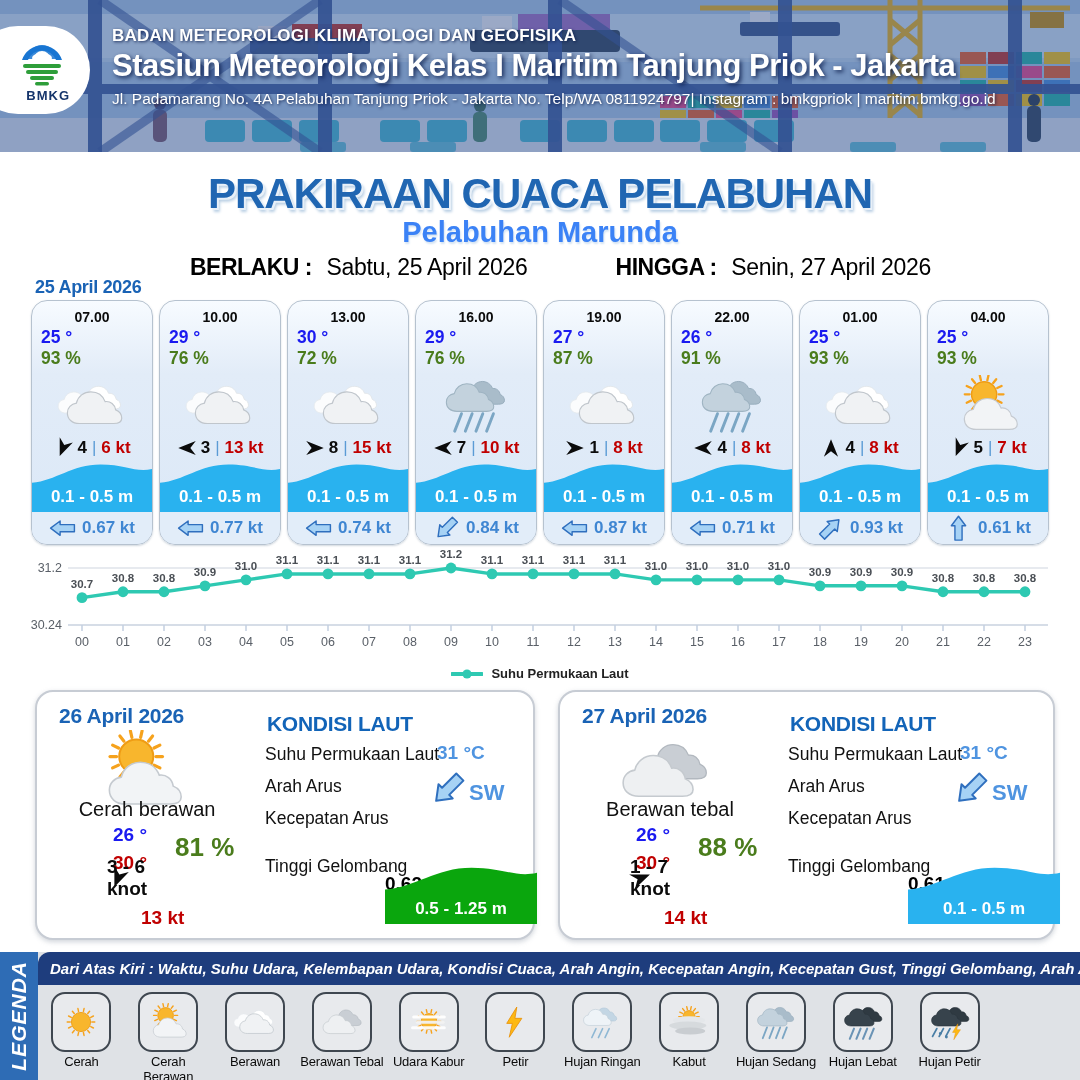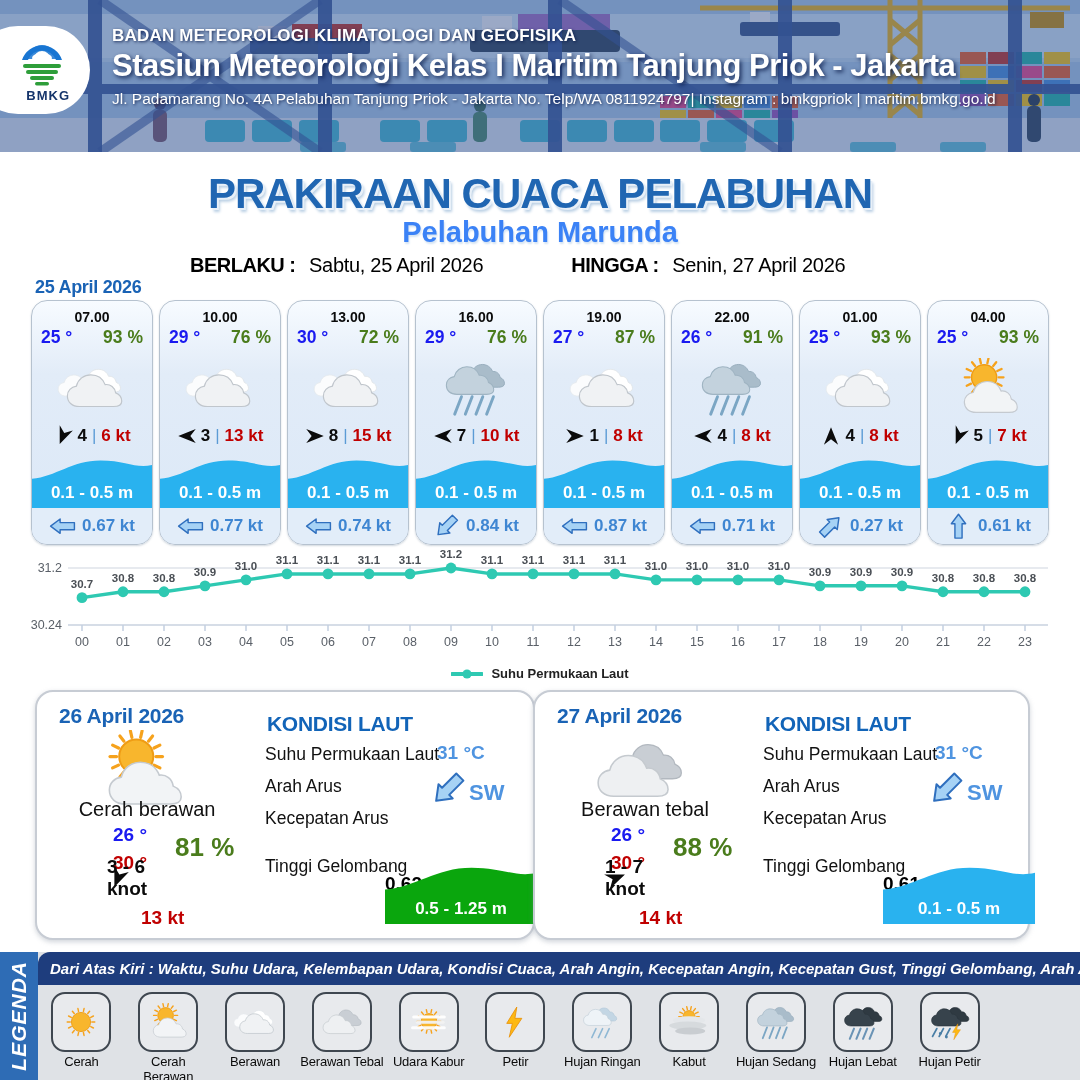--- a/index.html
+++ b/index.html
@@ -33,7 +33,7 @@
     font-size:29px; font-weight:700; color:#3b82f6;
     text-shadow:1px 2px 2px #d4e3f2;
   }
-  .validity { position:absolute; top:254px; left:190px; display:flex; gap:88px; font-size:20px; color:#000; }
+  .validity { position:absolute; top:254px; left:190px; display:flex; gap:88px; font-size:23px; color:#000; }
   .validity b { font-weight:700; letter-spacing:-.5px; }
   .validity span.val { margin-left:8px; letter-spacing:-.3px; }
   .date-label { position:absolute; left:35px; top:277px; font-size:18px; font-weight:700; color:#1a63b5; letter-spacing:-.3px; }

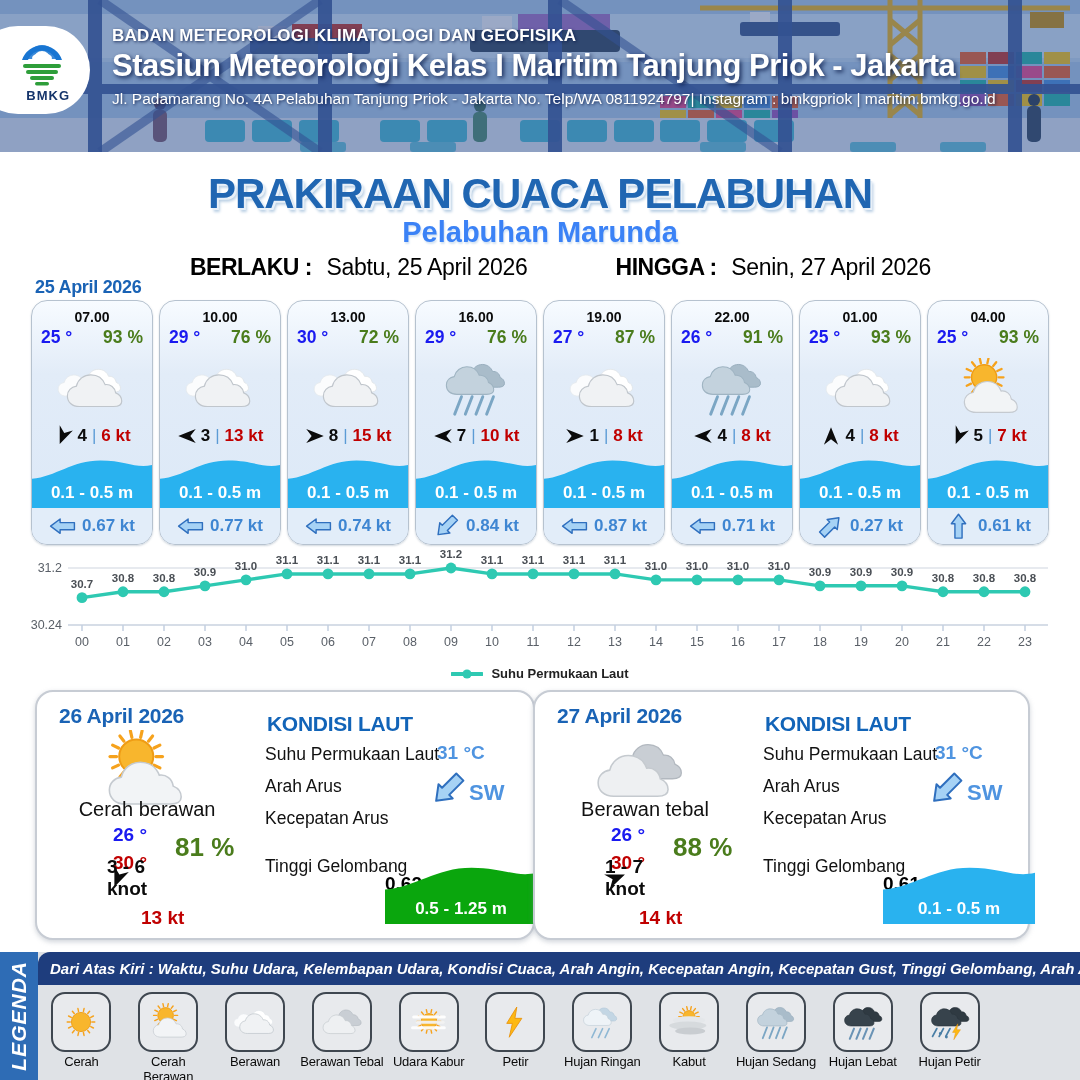--- a/index.html
+++ b/index.html
@@ -46,7 +46,7 @@
     display:flex; flex-direction:column; align-items:center; position:relative;
   }
   .fc-time { font-size:14px; font-weight:700; color:#0b0b0b; margin-top:8px; }
-  .fc-th { width:100%; display:flex; justify-content:space-between; padding:2px 9px 0; }
+  .fc-th { width:100%; display:flex; justify-content:space-between; padding:2px 9px 0;flex-direction:column; }
   .fc-temp { color:#1a1af0; font-weight:700; font-size:17.5px; }
   .fc-hum  { color:#4a7c1c; font-weight:700; font-size:17.5px; }
   .fc-icon { margin-top:4px; height:72px; display:flex; align-items:center; }

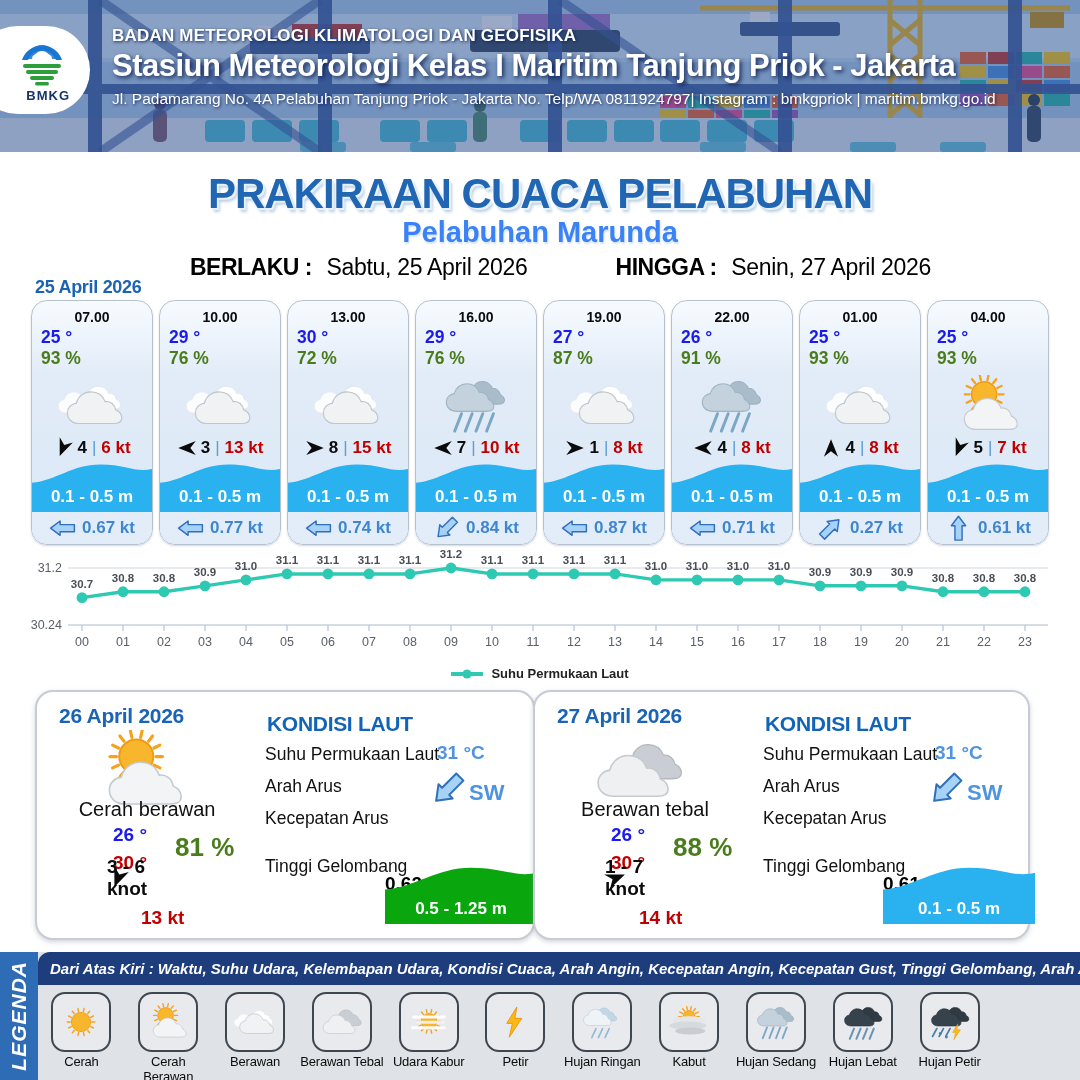--- a/index.html
+++ b/index.html
@@ -515,7 +515,7 @@
       <svg width="27" height="18.360000000000003" viewBox="0 0 34 22" style="transform:rotate(-225deg)">
     <polygon points="2,11 14,2 14,6.5 32,6.5 32,15.5 14,15.5 14,20" fill="#a6d2f5" stroke="#2f6fbe" stroke-width="1.8" stroke-linejoin="round"></polygon>
         </svg>
-      <span class="val">0.27 kt</span>
+      <span class="val">0.93 kt</span>
     </div>
     </div>
     <div class="fcard">

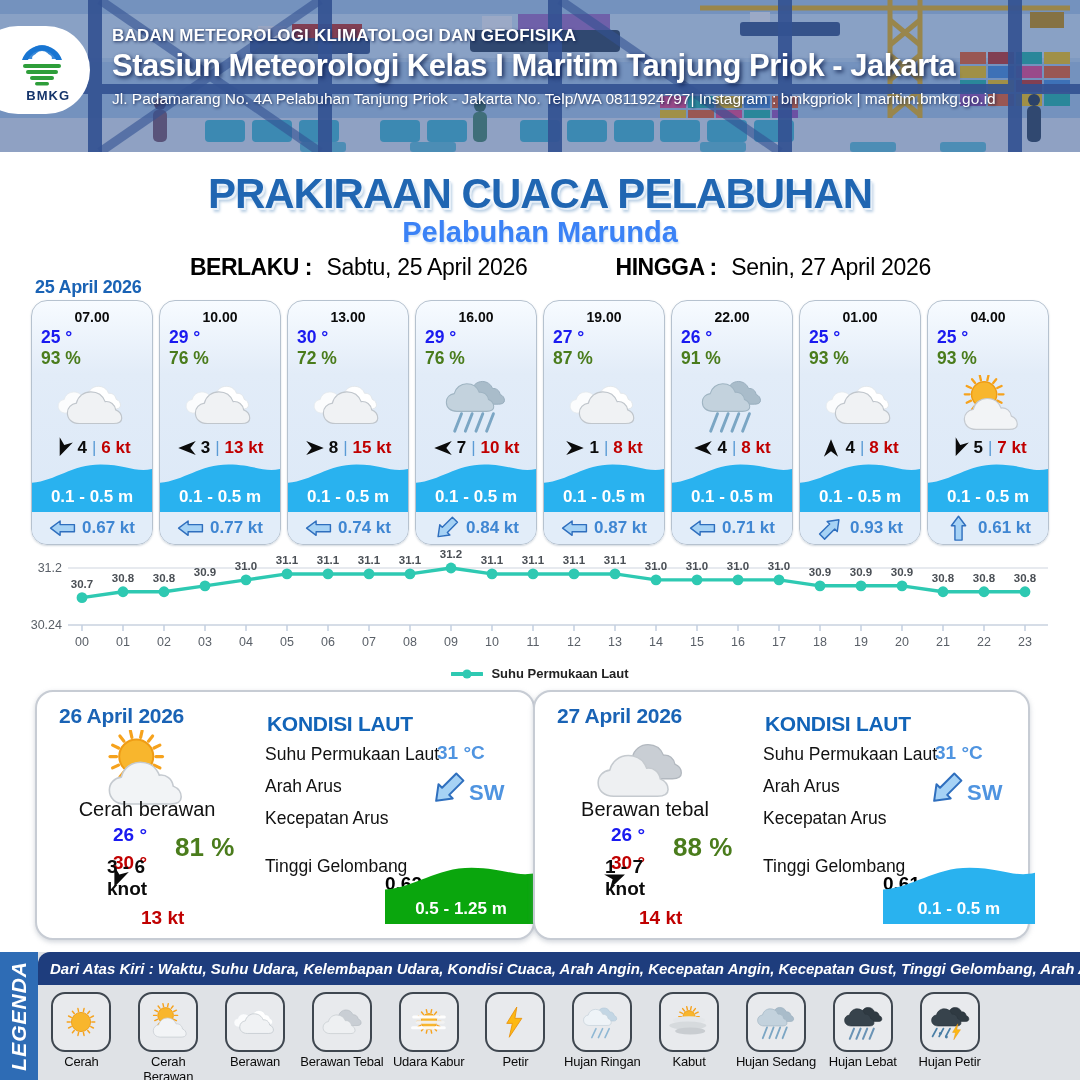--- a/index.html
+++ b/index.html
@@ -730,7 +730,7 @@
         </svg>
       </div>
     </div>
-    <div class="dcard" style="left: 533px; width: 497px;">
+    <div class="dcard" style="left: 558px; width: 497px;">
     <div class="d-date">27 April 2026</div>
     <div class="d-icon">
         <svg width="105" height="82" viewBox="0 0 80 62">

